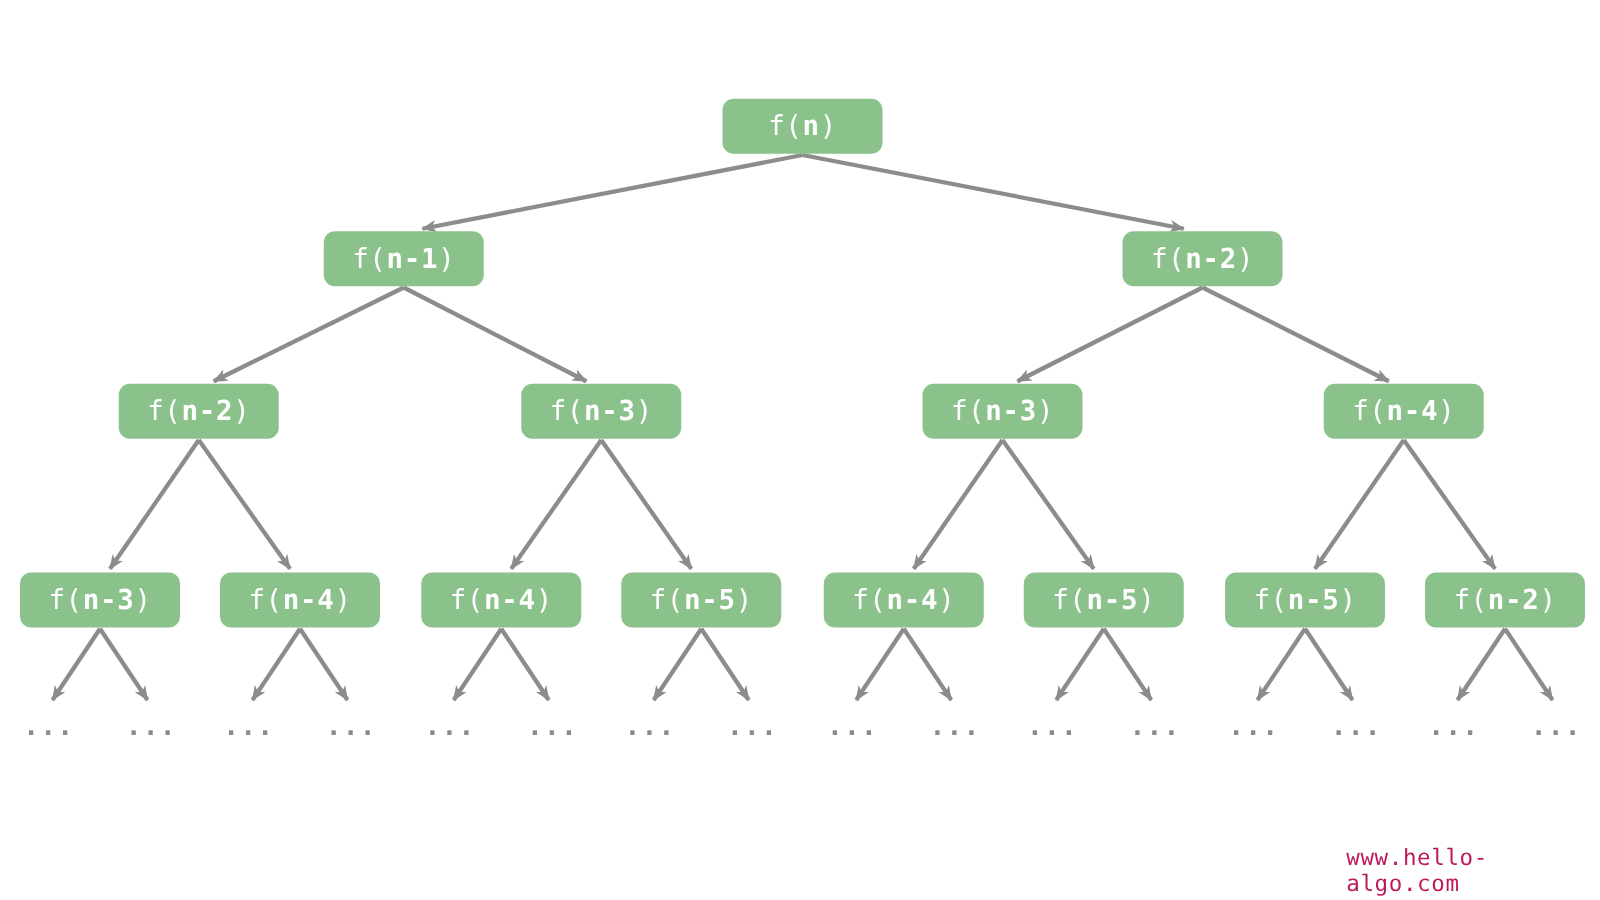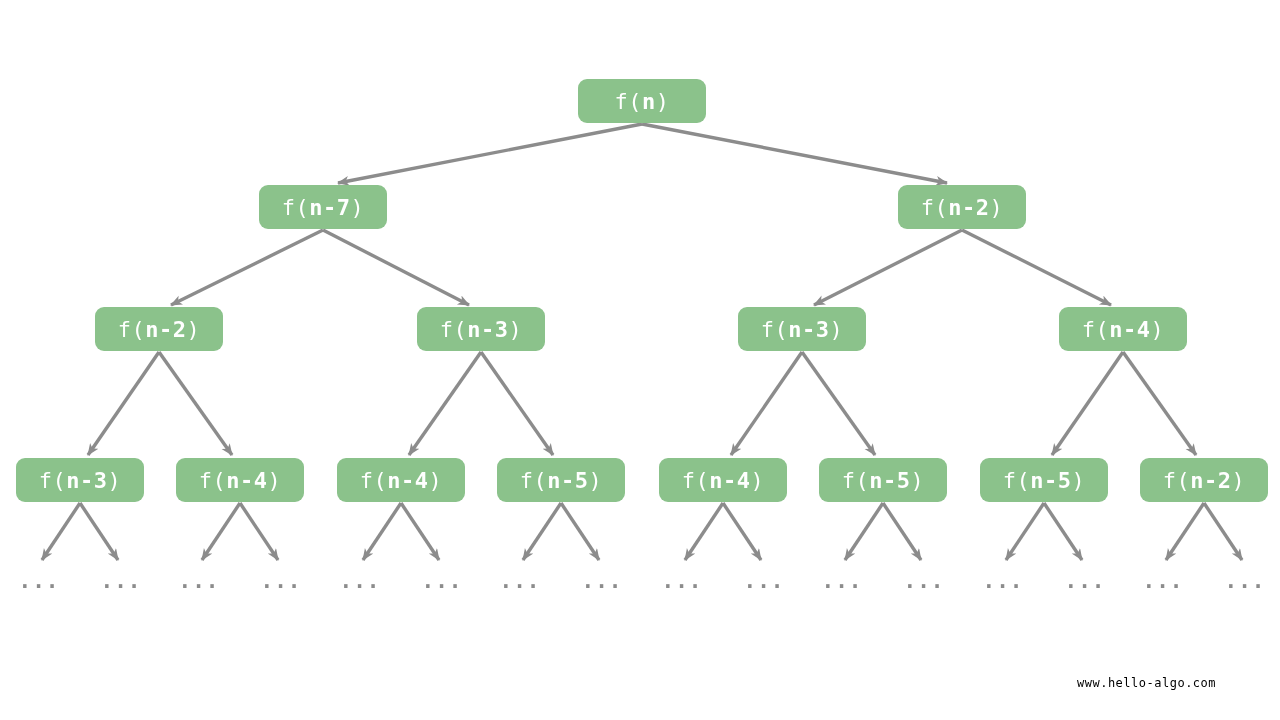--- a/index.html
+++ b/index.html
@@ -79,7 +79,7 @@
 
   <div class="node lvl1" style="left:259px">
       <span>f(</span>
-      <span class="arg">n-7</span>
+      <span class="arg">n-1</span>
       <span>)</span>
     </div>
   <div class="node lvl1" style="left:898px">

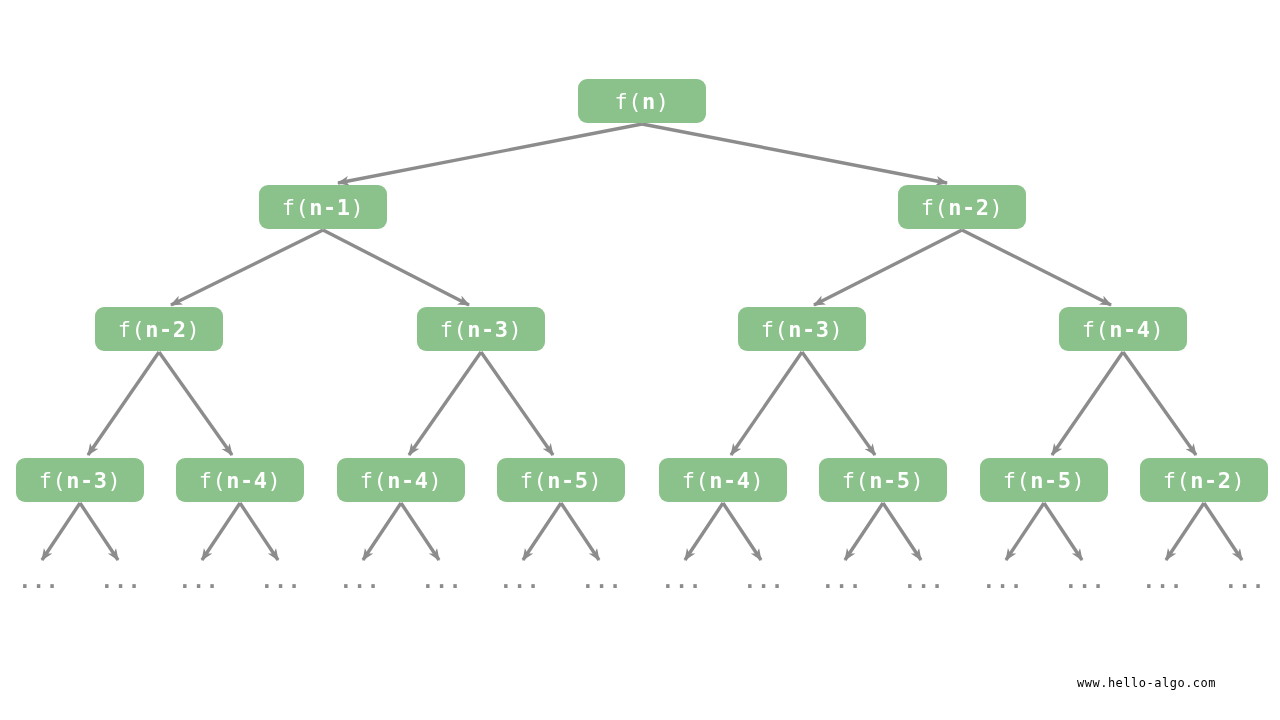--- a/index.html
+++ b/index.html
@@ -20,7 +20,7 @@
     color:#8C8C8C;font-size:21px;font-weight:bold;letter-spacing:1px;
   }
   .watermark{
-    position:absolute;left:1077px;top:676px;color:#000000;font-size:12px;letter-spacing:0.5px;
+    position:absolute;left:1077px;top:676px;color:#be185d;font-size:18px;letter-spacing:0.5px;
   }
 </style>
 </head>

